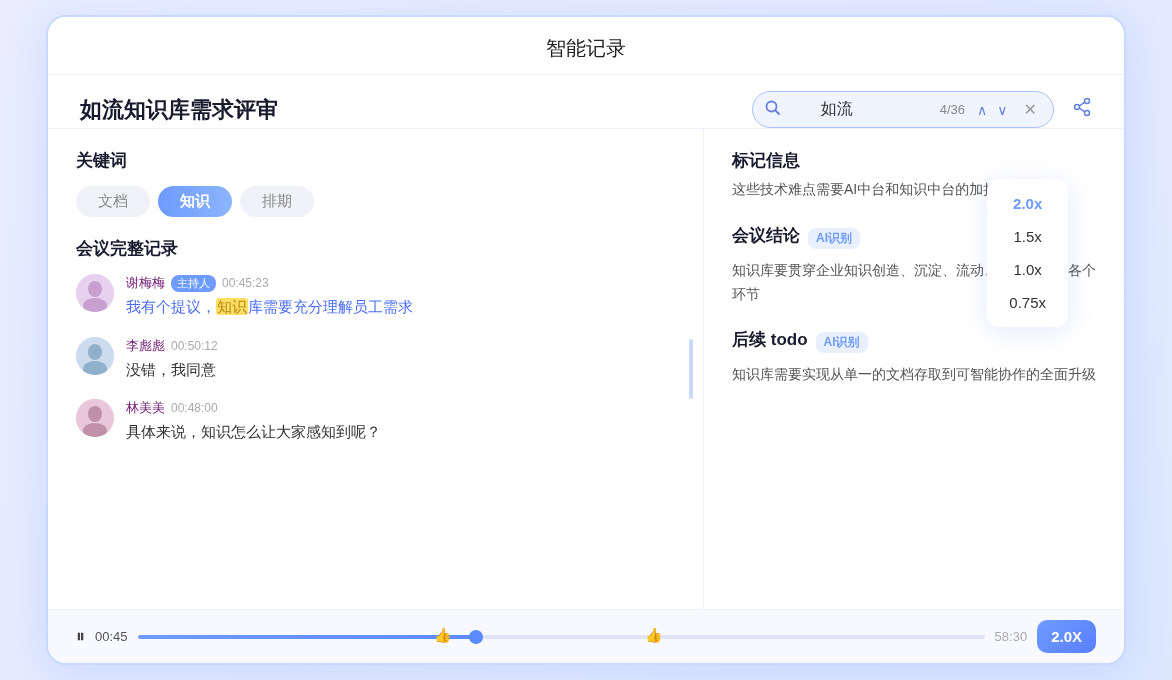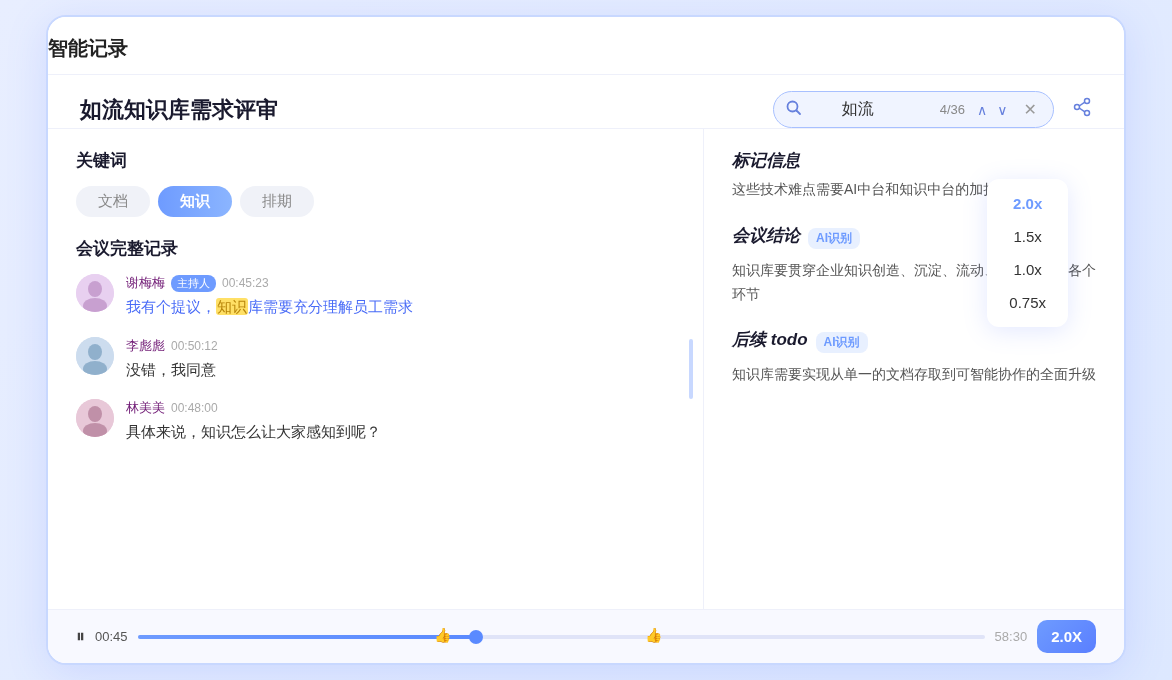--- a/index.html
+++ b/index.html
@@ -21,9 +21,10 @@
     }
     .title-bar {
       background: #fff;
+      text-align: center;
       padding: 18px 0 12px;
       font-size: 20px;
-      font-weight: 700;
+      font-weight: 400;
       color: #222;
       border-bottom: 1px solid #eef0fa;
     }

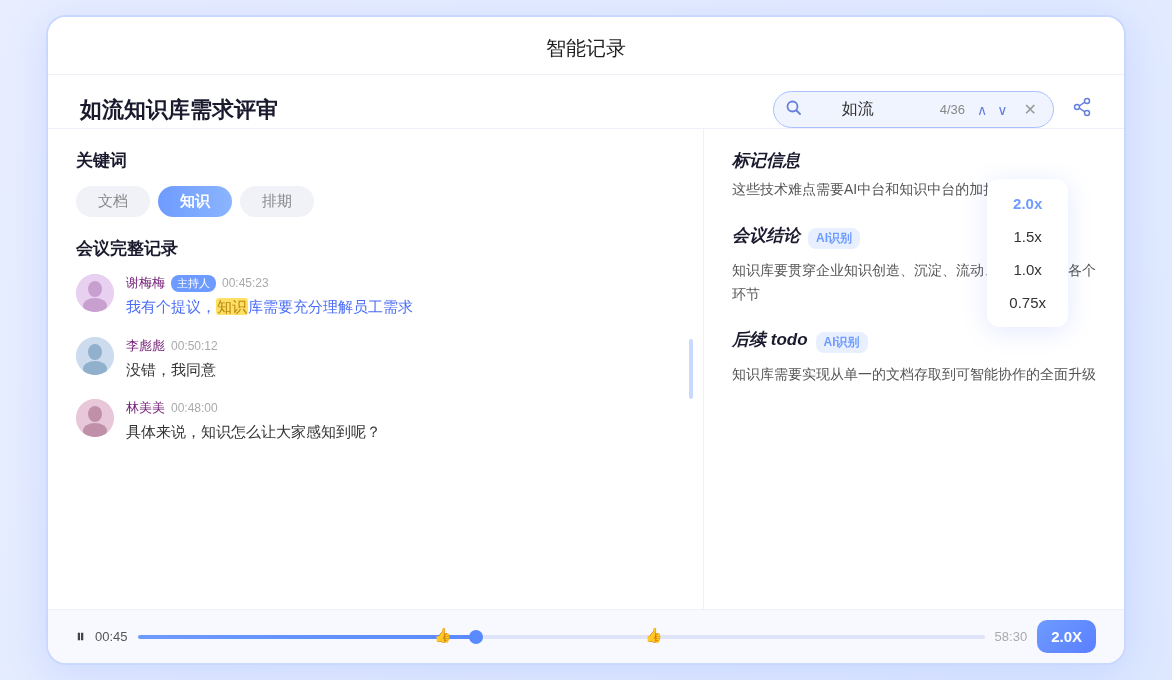--- a/index.html
+++ b/index.html
@@ -66,7 +66,7 @@
     .search-count {
       font-size: 13px;
       color: #888;
-      margin-left: 0;
+      margin-left: 21px;
     }
     .search-nav {
       display: flex;

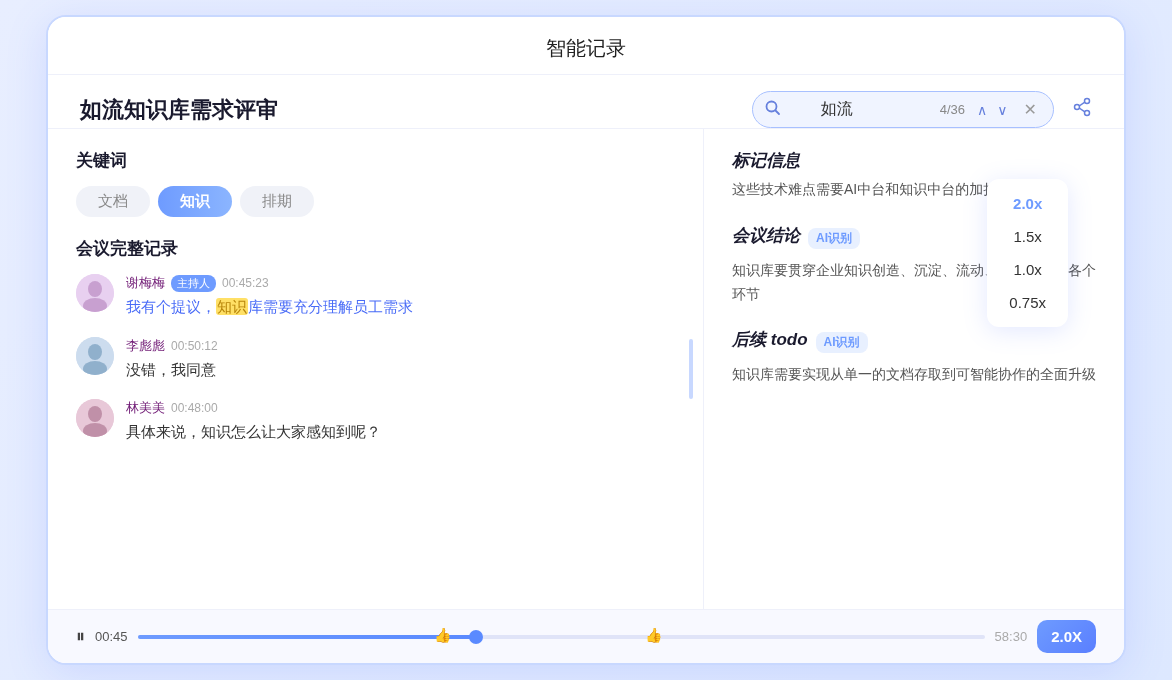--- a/index.html
+++ b/index.html
@@ -211,7 +211,6 @@
       font-weight: 700;
       color: #1a1a2e;
       margin-bottom: 6px;
-      font-style: italic;
     }
     .right-section-text {
       font-size: 14px;

